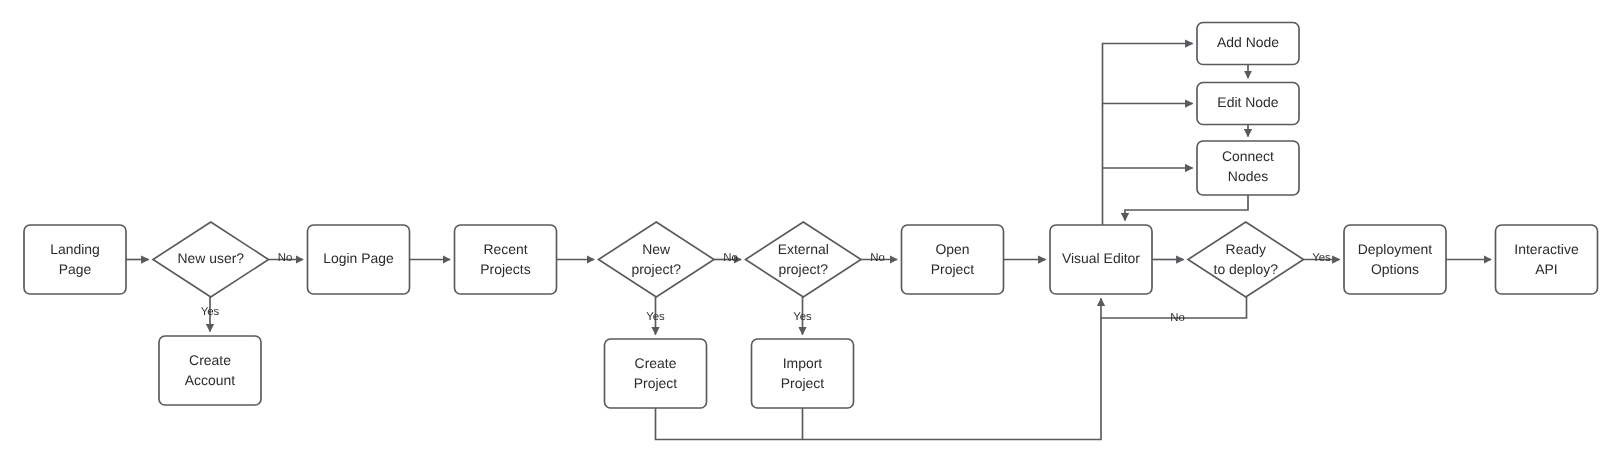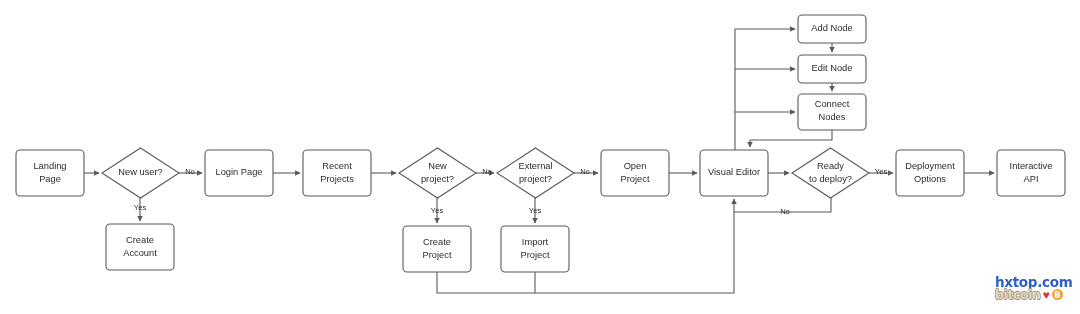--- a/index.html
+++ b/index.html
@@ -226,14 +226,6 @@
     </g>
   </svg>
 
-  <div id="watermark">
-    <div id="wm-top">hxtop.com</div>
-    <div id="wm-bot">
-      <span id="wm-bitcoin">bitcoin</span>
-      <span id="wm-heart">♥</span>
-      <span id="wm-coin">B</span>
-    </div>
-  </div>
 
 </div>
 

